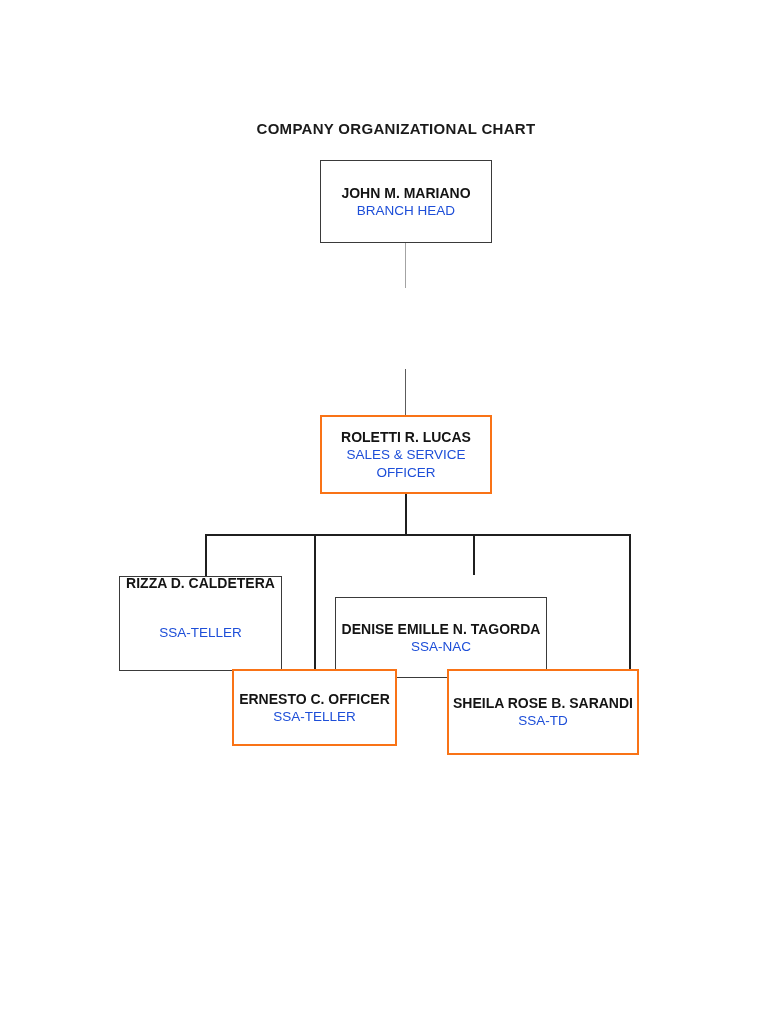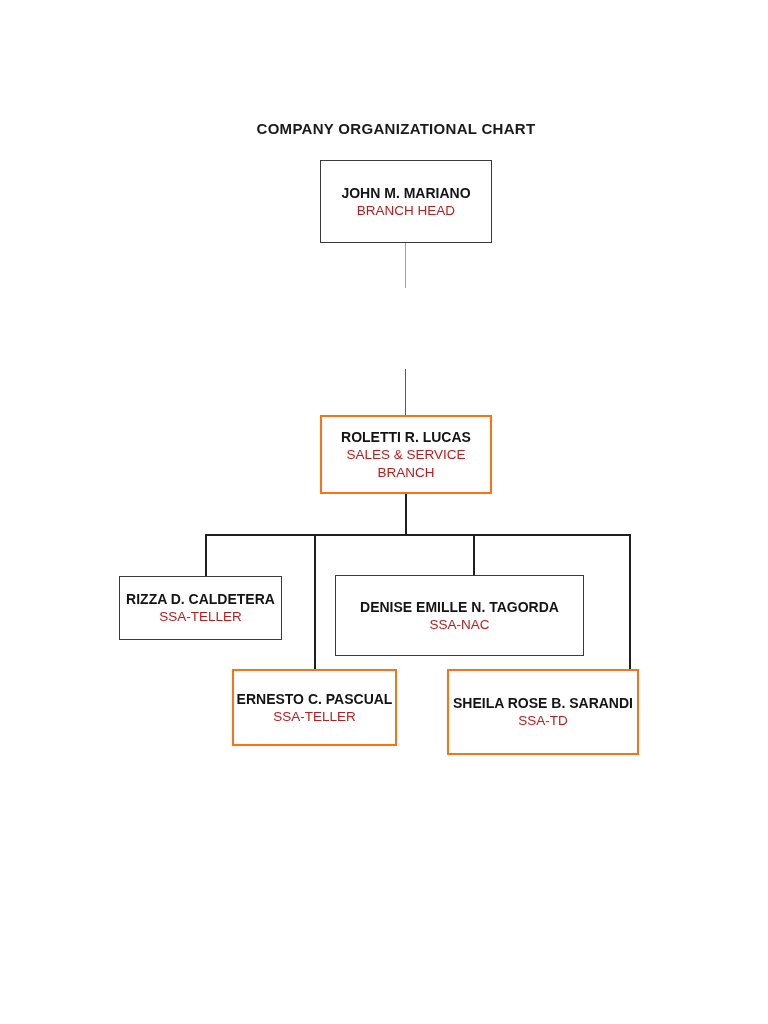--- a/index.html
+++ b/index.html
@@ -51,7 +51,7 @@
   .node .role {
     font-size: 13.5px;
     line-height: 18px;
-    color: #b91c1c;
+    color: #1d4ed8;
   }
   .line {
     position: absolute;

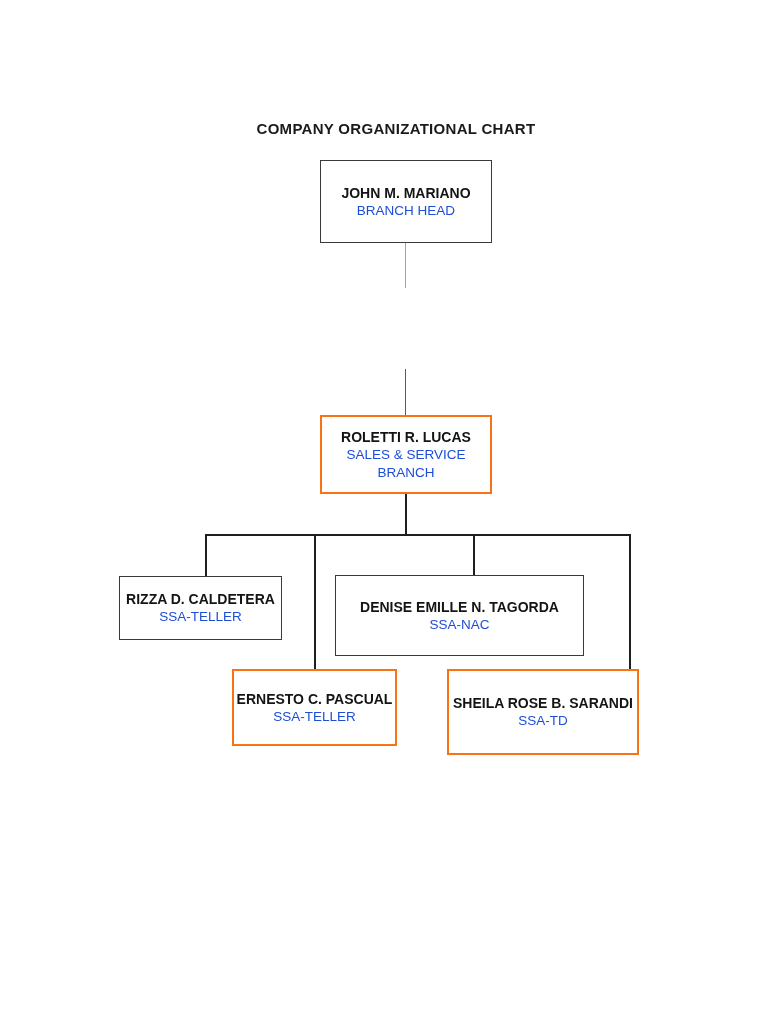--- a/index.html
+++ b/index.html
@@ -100,7 +100,7 @@
   <div class="node thick" id="node-sales-officer">
     <span class="name">ROLETTI R. LUCAS</span>
     <span class="role">SALES &amp; SERVICE</span>
-    <span class="role">BRANCH</span>
+    <span class="role">OFFICER</span>
   </div>
 
   <div class="node thin" id="node-teller-caldetera">

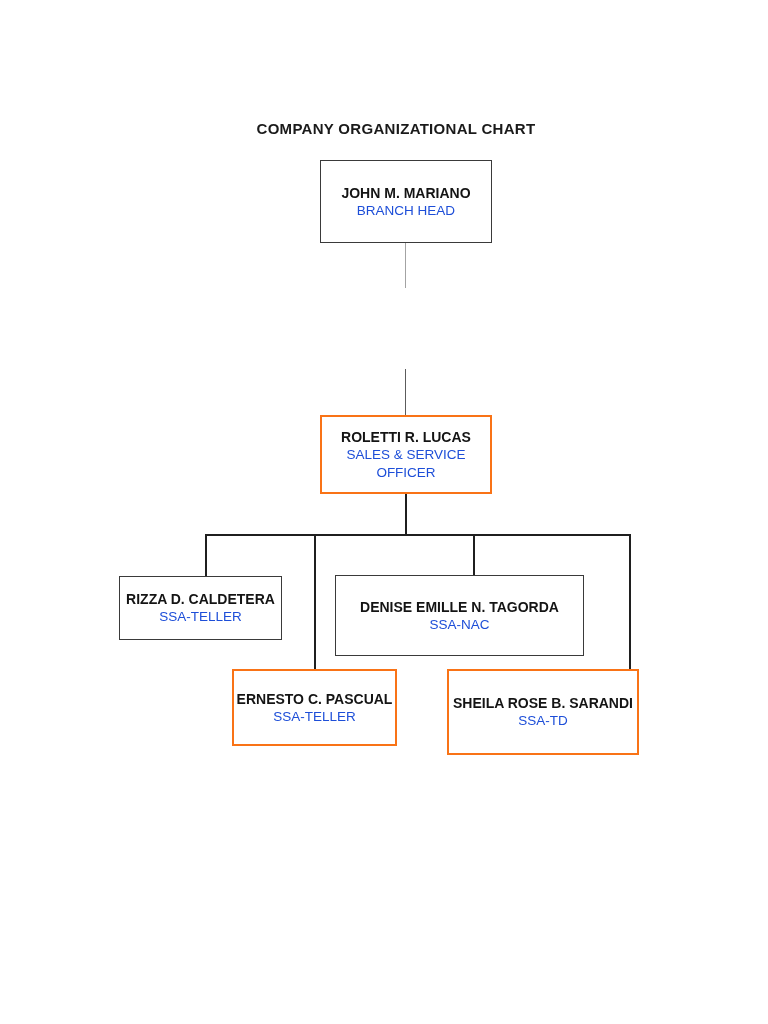--- a/index.html
+++ b/index.html
@@ -60,7 +60,7 @@
   #node-branch-head      { left: 320px; top: 148px; width: 172px; height: 83px; }
   #node-sales-head       { left: 320px; top: 276px; width: 172px; height: 81px; }
   #node-sales-officer    { left: 320px; top: 403px; width: 172px; height: 79px; }
-  #node-teller-caldetera { left: 119px; top: 564px; width: 163px; height: 64px; }
+  #node-teller-caldetera { left: 119px; top: 564px; width: 163px; height: 95px; gap: 32px; }
   #node-nac-tagorda      { left: 335px; top: 563px; width: 249px; height: 81px; }
   #node-teller-pascual   { left: 232px; top: 657px; width: 165px; height: 77px; }
   #node-td-sarandi       { left: 447px; top: 657px; width: 192px; height: 86px; }

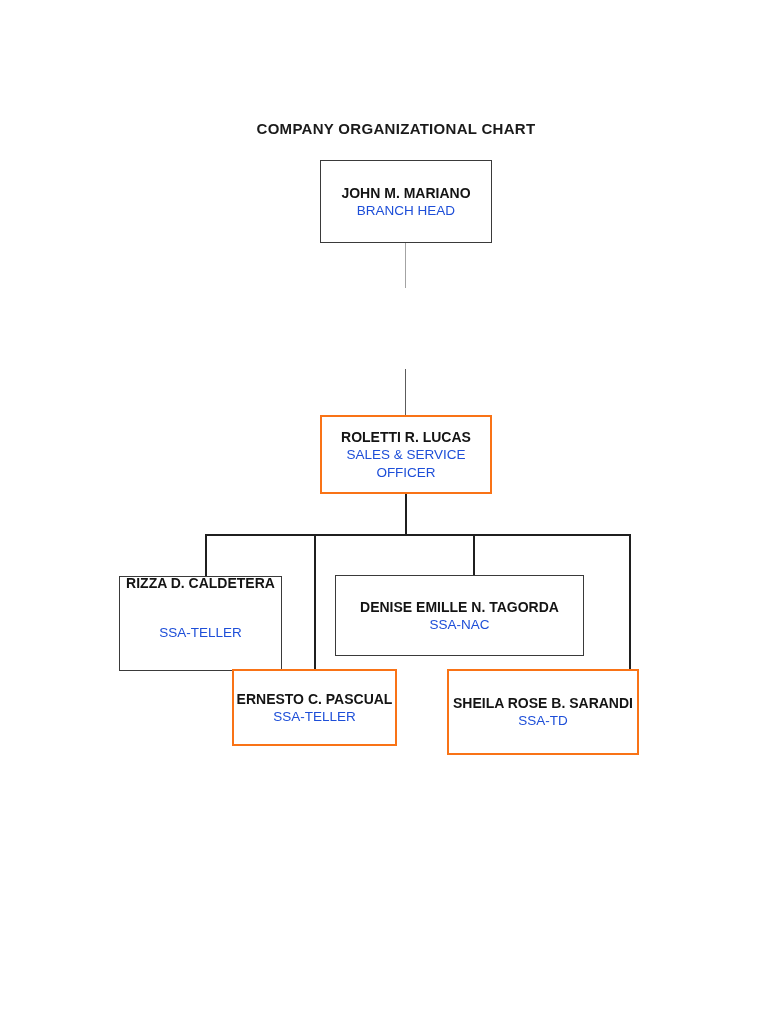--- a/index.html
+++ b/index.html
@@ -61,7 +61,7 @@
   #node-sales-head       { left: 320px; top: 276px; width: 172px; height: 81px; }
   #node-sales-officer    { left: 320px; top: 403px; width: 172px; height: 79px; }
   #node-teller-caldetera { left: 119px; top: 564px; width: 163px; height: 95px; gap: 32px; }
-  #node-nac-tagorda      { left: 335px; top: 563px; width: 249px; height: 81px; }
+  #node-nac-tagorda      { left: 335px; top: 585px; width: 212px; height: 81px; }
   #node-teller-pascual   { left: 232px; top: 657px; width: 165px; height: 77px; }
   #node-td-sarandi       { left: 447px; top: 657px; width: 192px; height: 86px; }
   

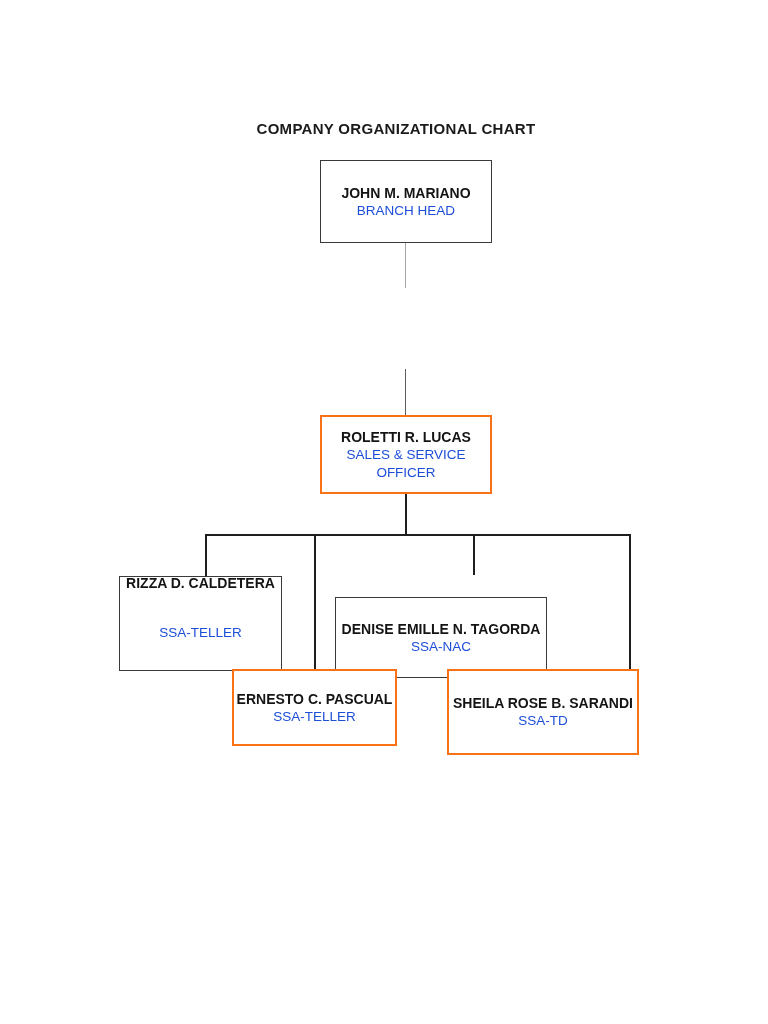--- a/index.html
+++ b/index.html
@@ -116,7 +116,7 @@
   </div>
 
   <div class="node thick" id="node-teller-pascual">
-    <span class="name">ERNESTO C. PASCUAL</span>
+    <span class="name">ERNESTO C. OFFICER</span>
     <span class="role">SSA-TELLER</span>
     <span class="role"></span>
   </div>

